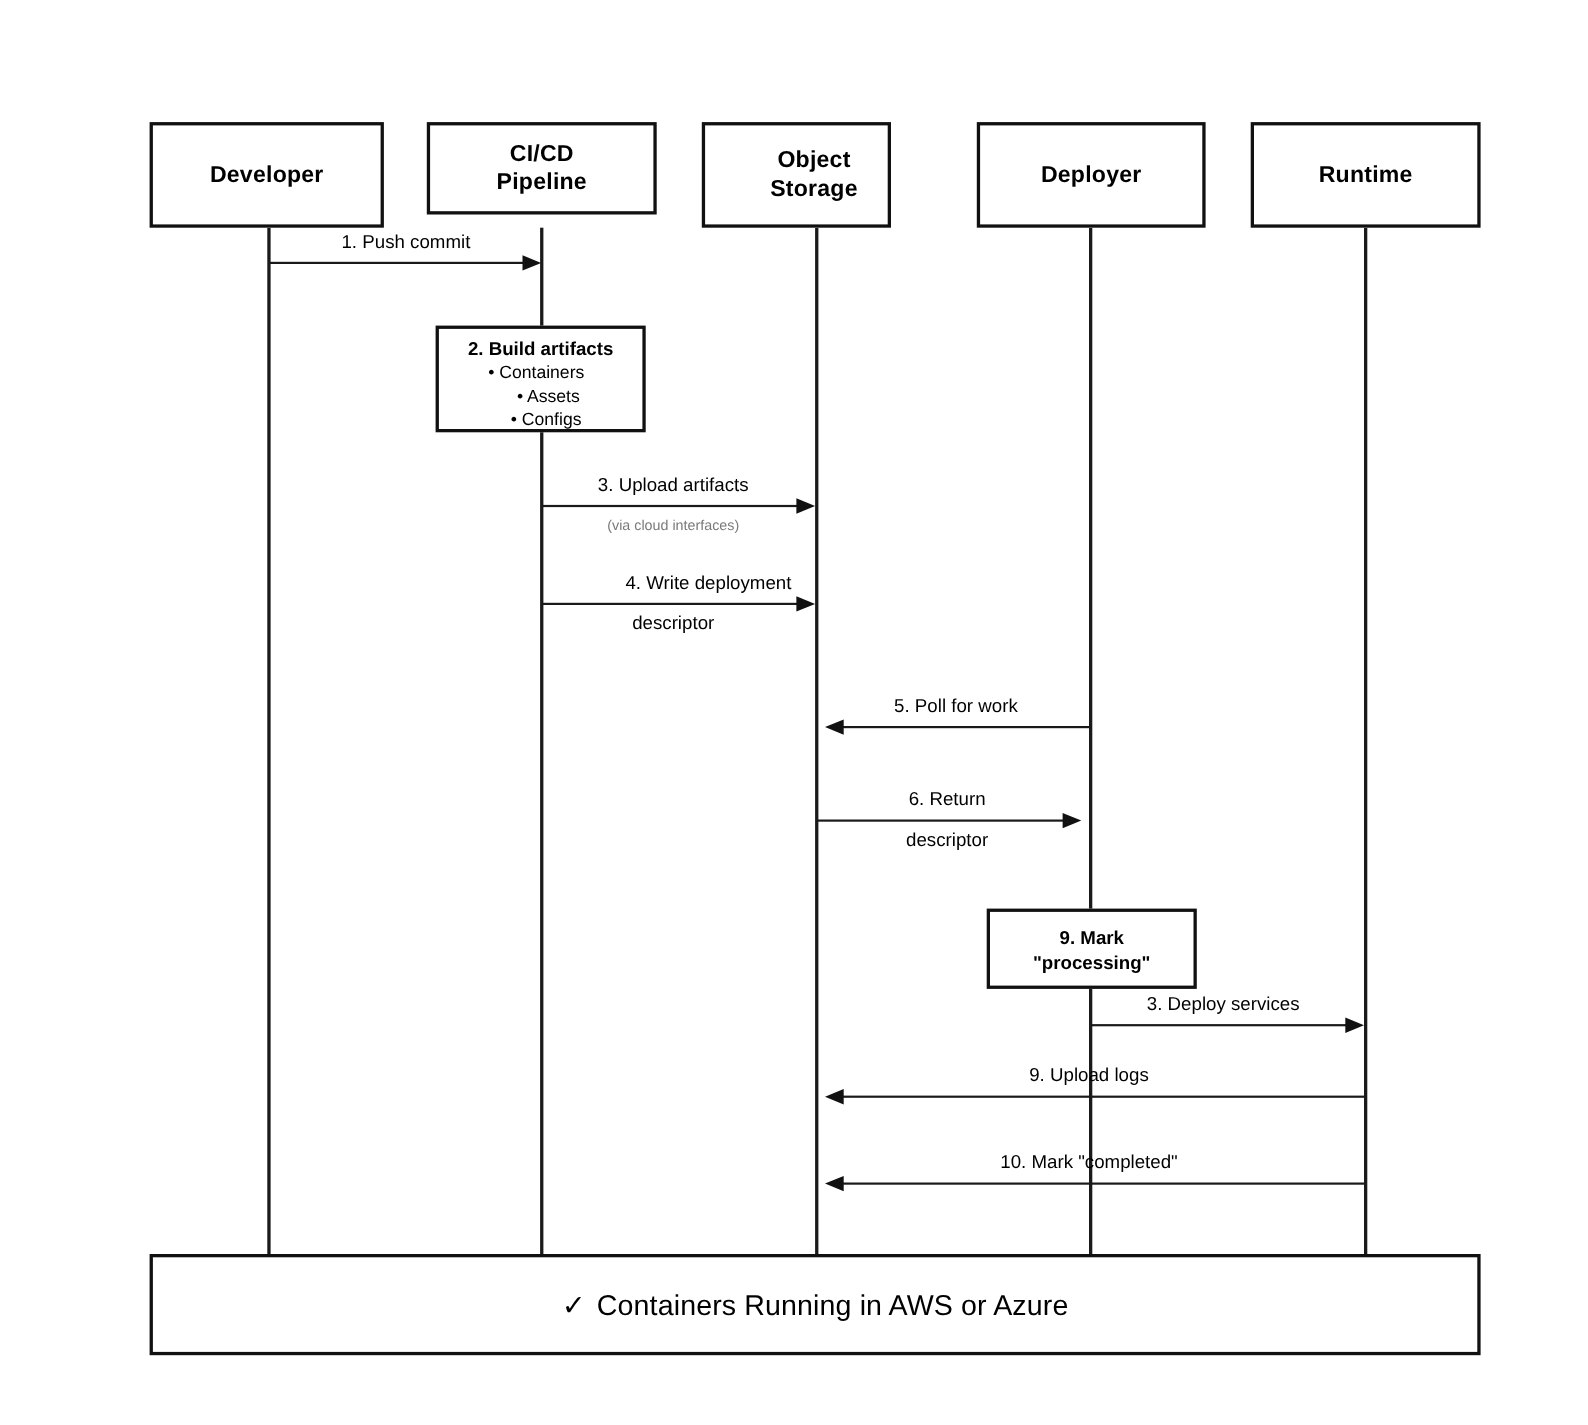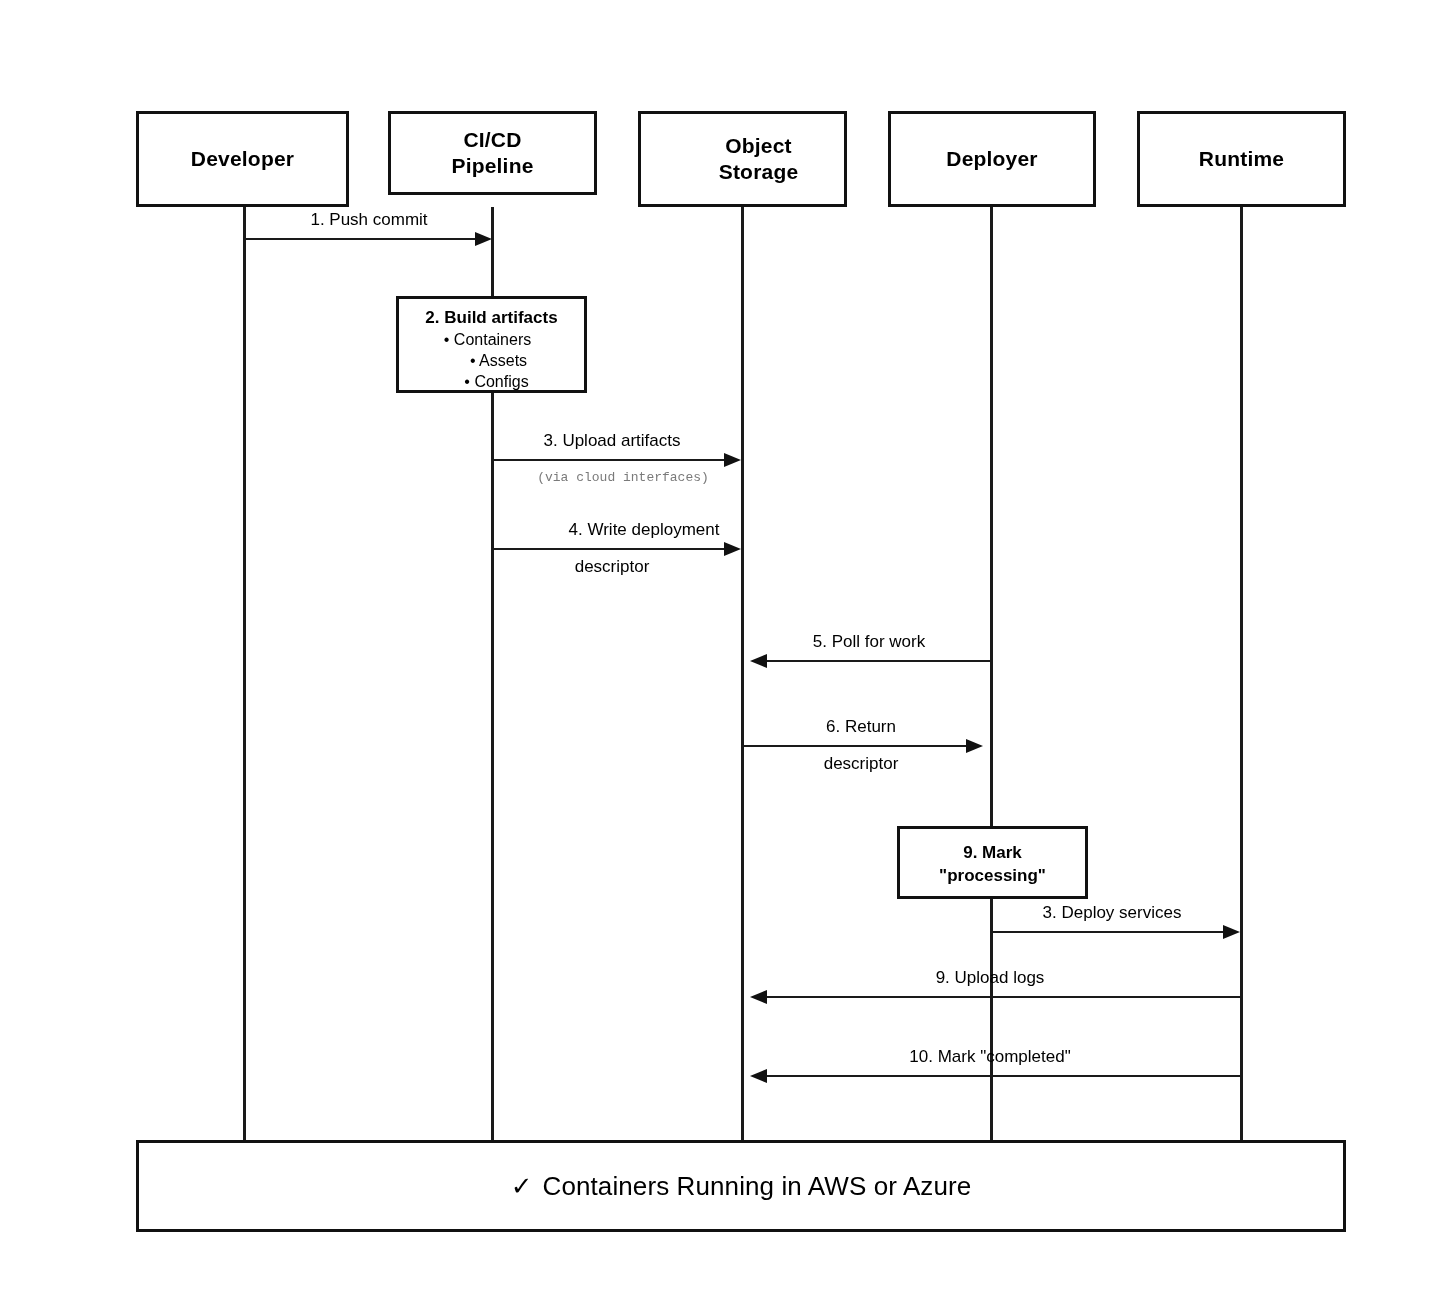--- a/index.html
+++ b/index.html
@@ -145,7 +145,7 @@
 Pipeline</span>
   </div>
 
-  <div class="actor-box" style="left:638px; top:111px; width:209px; height:96px;padding-left:32px;">
+  <div class="actor-box" style="left:638px; top:111px; width:172px; height:96px;padding-left:32px;">
     <span class="actor-label">Object
 Storage</span>
   </div>

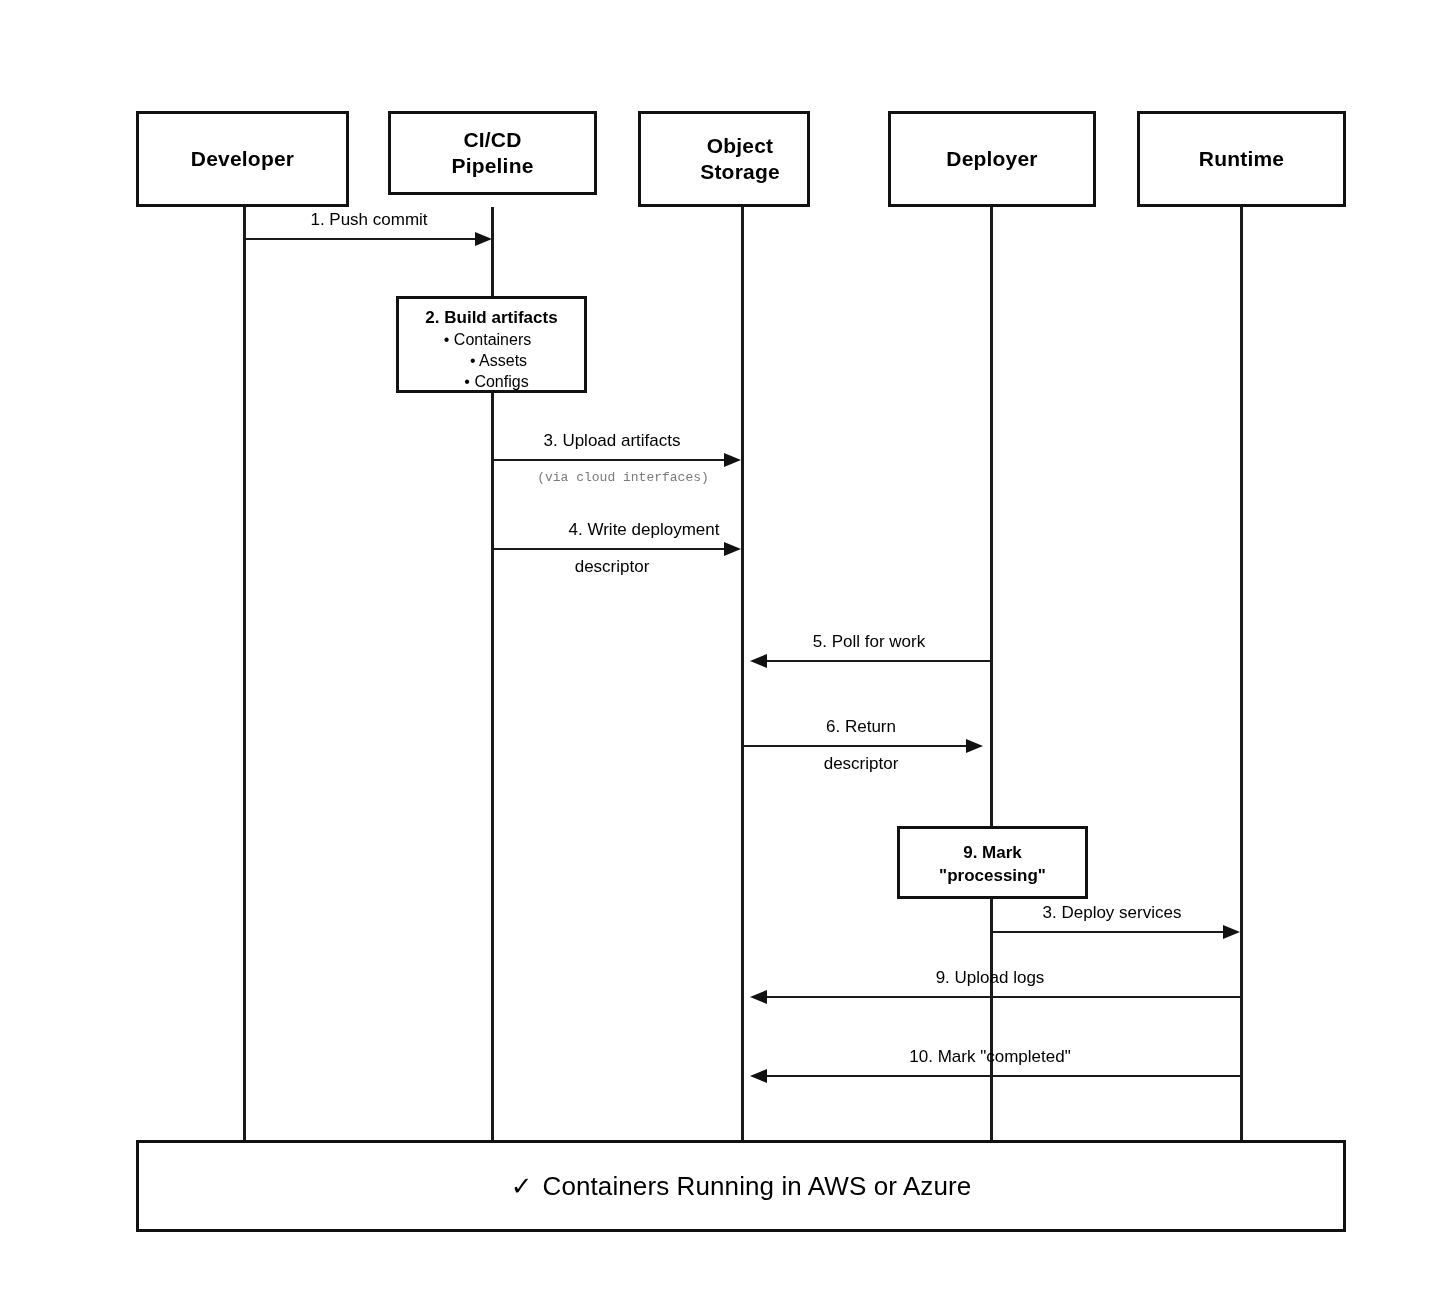--- a/index.html
+++ b/index.html
@@ -183,7 +183,7 @@
     <div class="msg-line" style="width:232px;"></div>
     <div class="arrow-head arrow-right" style="left:231px;"></div>
     <div class="msg-label label-above" style="left:119px;">3. Upload artifacts</div>
-    <div class="msg-label label-below label-sub" style="left:130px;font-family:Liberation Mono, monospace;">(via cloud interfaces)</div>
+    <div class="msg-label label-below label-sub" style="left:119px;">(via cloud interfaces)</div>
   </div>
 
   <div class="msg" style="left:493px; top:548px; width:248px;">

